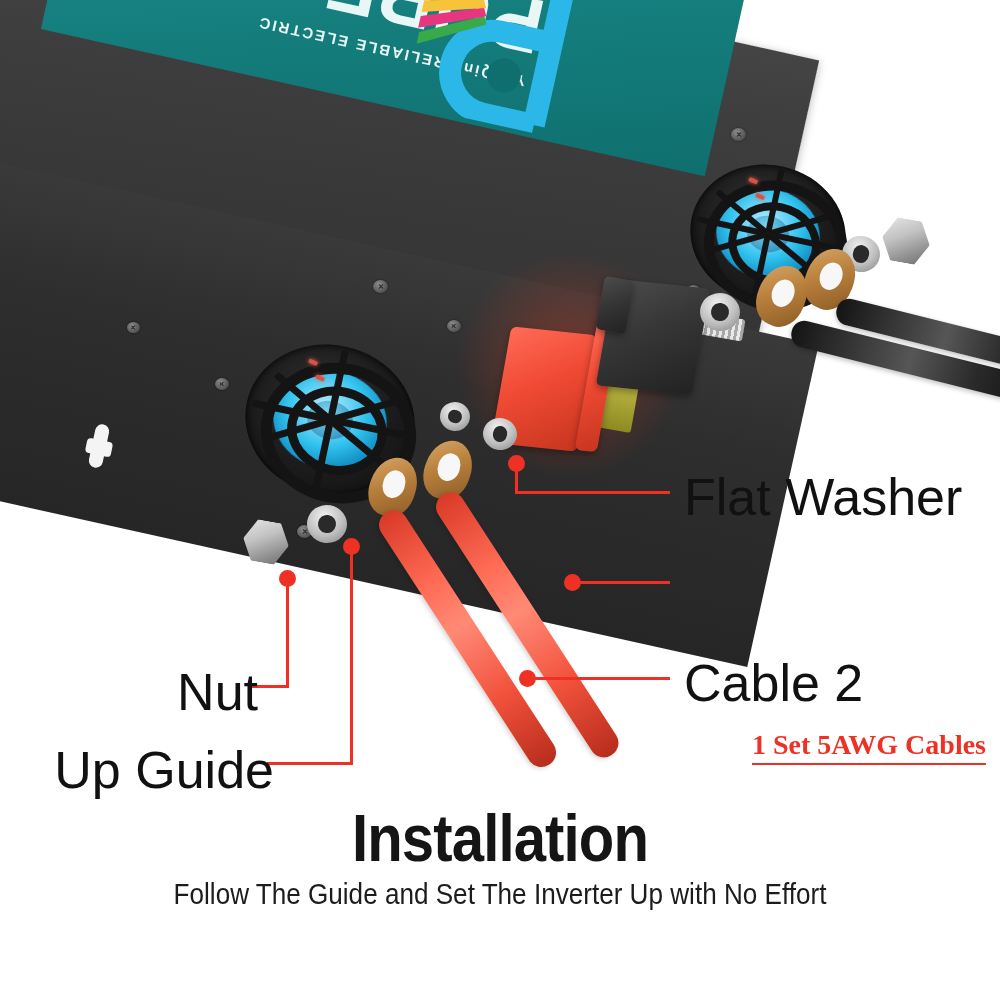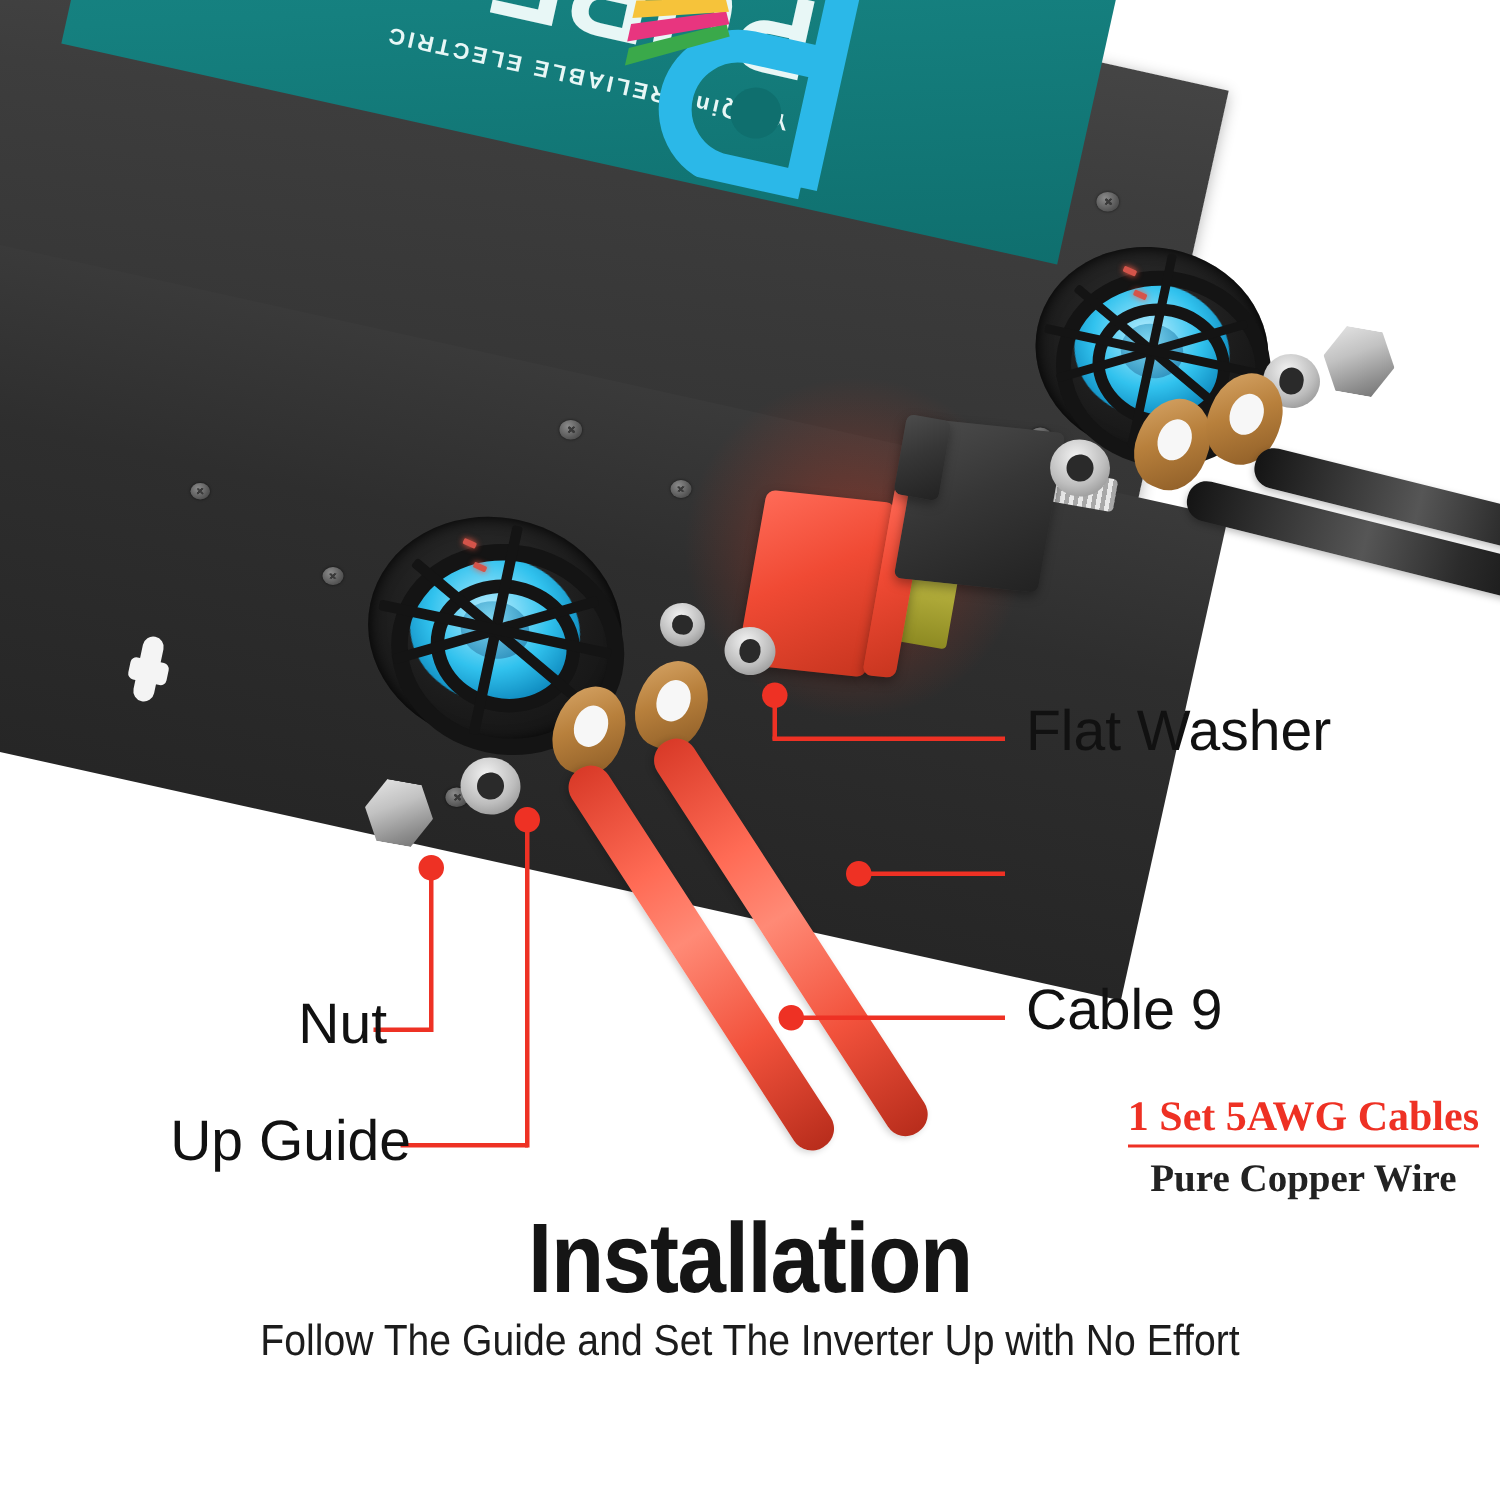--- a/index.html
+++ b/index.html
@@ -98,7 +98,7 @@
   .lead.h{height:2.5px;}
   .lead.v{width:2.5px;}
 
-  .calltxt{position:absolute;color:#111;font-size:38px;font-weight:400;white-space:nowrap;z-index:41;
+  .calltxt{position:absolute;color:#111;font-size:52px;font-weight:400;white-space:nowrap;z-index:41;
      font-family:"Liberation Sans",sans-serif;}
   .calltxt.r{text-align:right;margin-left:16px;}
 

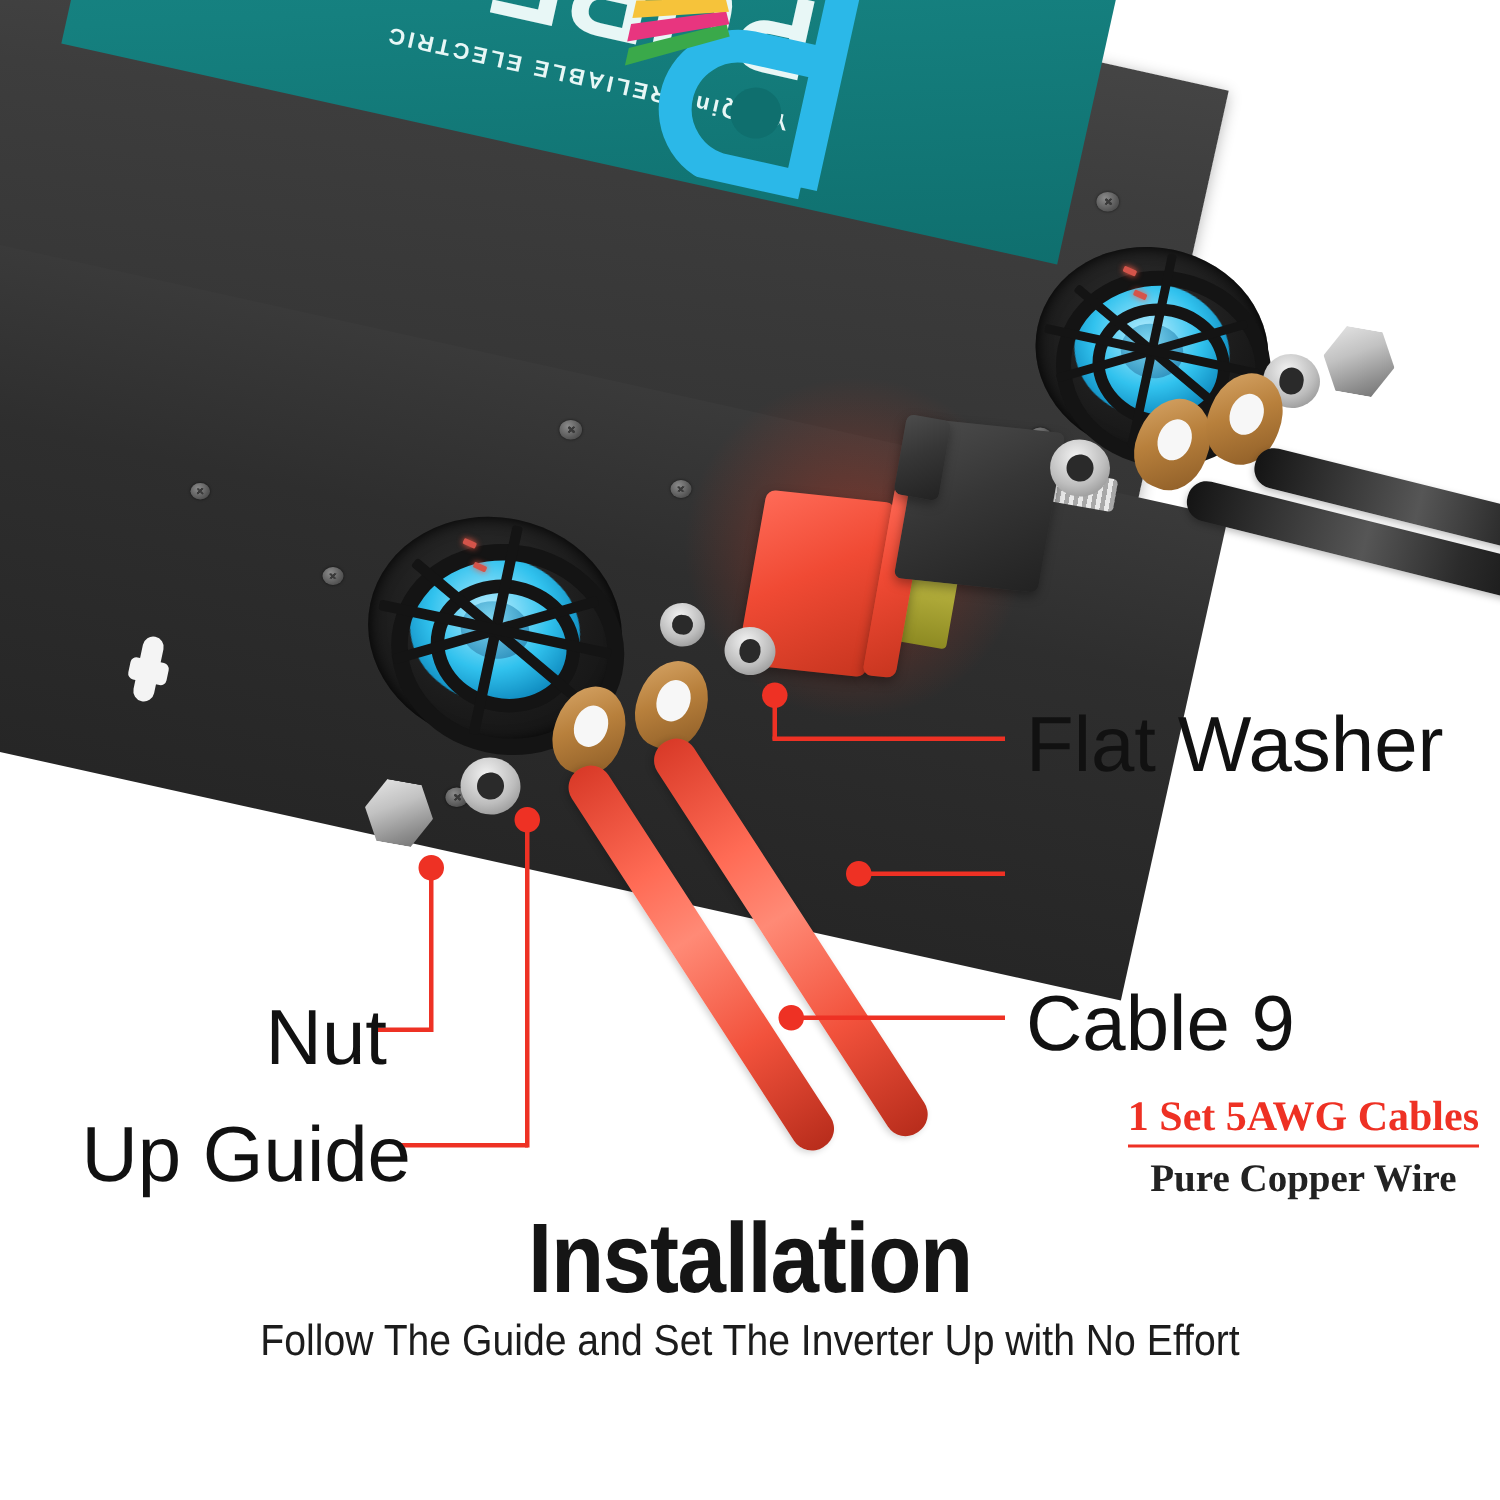--- a/index.html
+++ b/index.html
@@ -226,7 +226,7 @@
 
   <div class="dot" style="left:519px;top:670px;"></div>
   <div class="lead h" style="left:527px;top:677px;width:143px;"></div>
-  <div class="calltxt" style="left:684px;top:653px;">Cable 9</div>
+  <div class="calltxt" style="left:684px;top:653px;">Cable 2</div>
 
   <div class="dot" style="left:279px;top:570px;"></div>
   <div class="lead v" style="left:286px;top:578px;height:110px;"></div>

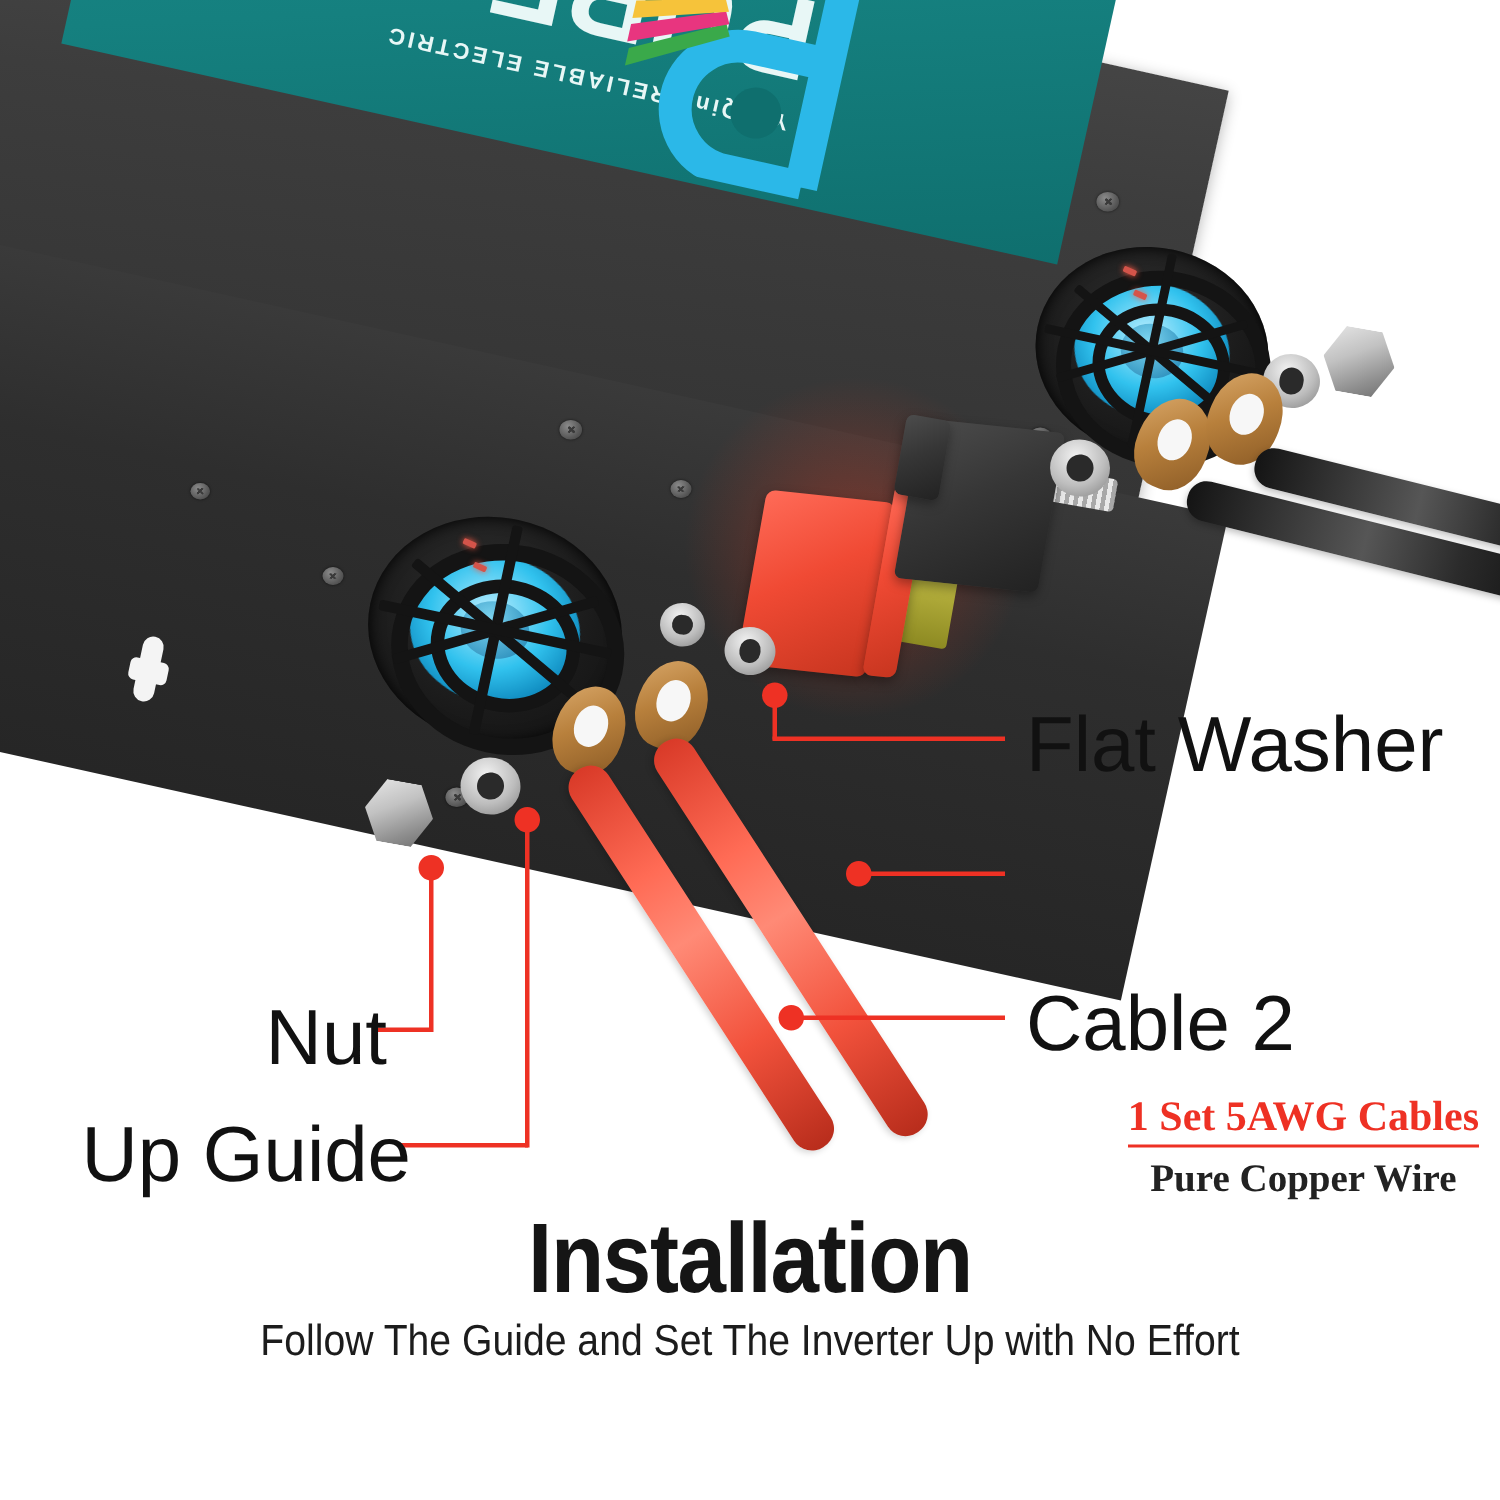--- a/index.html
+++ b/index.html
@@ -240,7 +240,6 @@
 
   <div class="awg-box">
     <div class="awg-main">1 Set 5AWG Cables</div>
-    <div class="awg-sub">Pure Copper Wire</div>
   </div>
 
   <div class="title">Installation</div>

